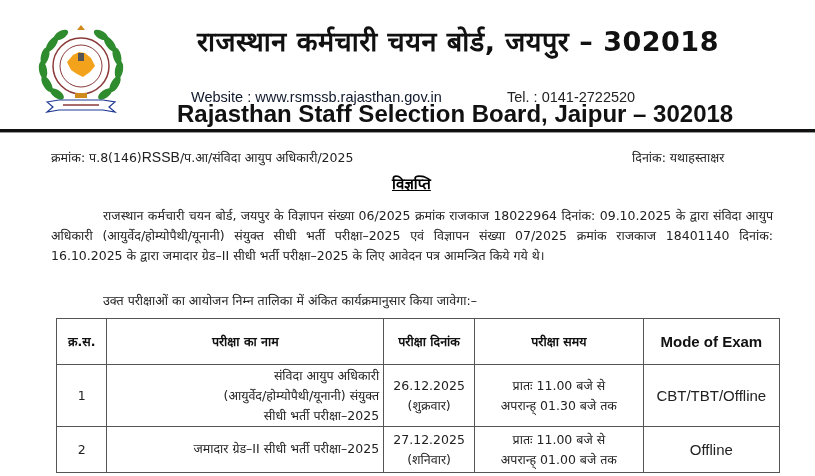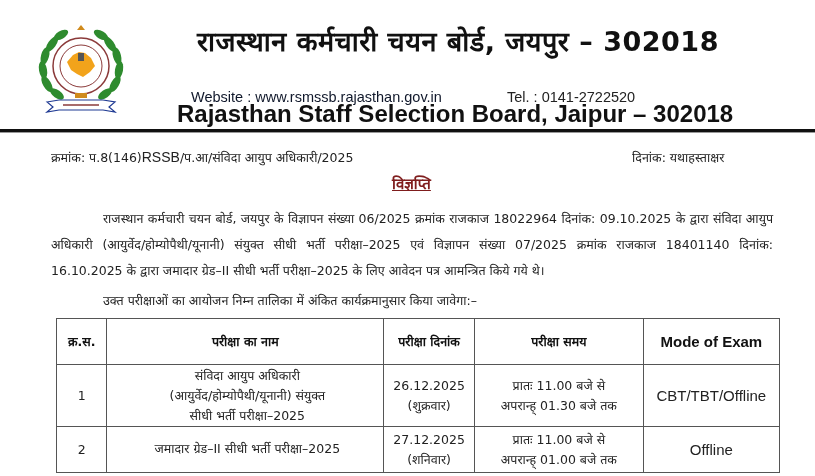--- a/index.html
+++ b/index.html
@@ -14,7 +14,7 @@
   #ref { left:51px; top:149px; font-size:12.5px; white-space:nowrap; color:#222; }
   #ref .latin { font-family:"Liberation Sans", sans-serif; font-size:14px;margin-top:16px; }
   #date-line { left:588px; top:149px; font-size:12.5px; white-space:nowrap; color:#222;margin-left:44px; }
-  #notice-heading { left:392px; top:173px; font-size:15px; font-weight:bold; text-decoration:underline; white-space:nowrap; color:#7f1d1d; }
+  #notice-heading { left:392px; top:173px; font-size:15px; font-weight:bold; text-decoration:underline; white-space:nowrap; color:#000000; }
   #para { left:51px; top:206px; width:722px; font-size:12.5px; line-height:26px; text-align:justify; color:#222; }
   #para .indent { display:inline-block; width:52px; }
   #para2 { left:103px; top:292px; font-size:12.5px; white-space:nowrap; color:#222; }

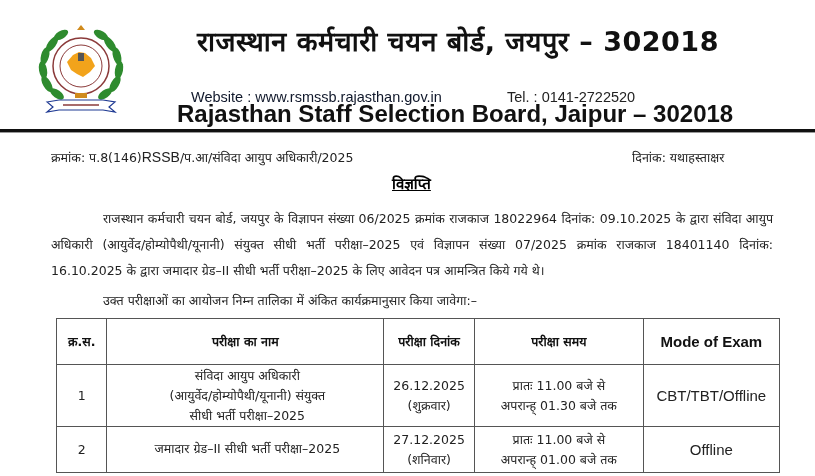--- a/index.html
+++ b/index.html
@@ -15,7 +15,7 @@
   #ref .latin { font-family:"Liberation Sans", sans-serif; font-size:14px;margin-top:16px; }
   #date-line { left:588px; top:149px; font-size:12.5px; white-space:nowrap; color:#222;margin-left:44px; }
   #notice-heading { left:392px; top:173px; font-size:15px; font-weight:bold; text-decoration:underline; white-space:nowrap; color:#000000; }
-  #para { left:51px; top:206px; width:722px; font-size:12.5px; line-height:26px; text-align:justify; color:#222; }
+  #para { left:51px; top:206px; width:722px; font-size:12.5px; line-height:20px; text-align:justify; color:#222; }
   #para .indent { display:inline-block; width:52px; }
   #para2 { left:103px; top:292px; font-size:12.5px; white-space:nowrap; color:#222; }
   table#schedule { position:absolute; left:56px; top:318px; width:724px; border-collapse:collapse; font-size:12.5px; color:#222; }

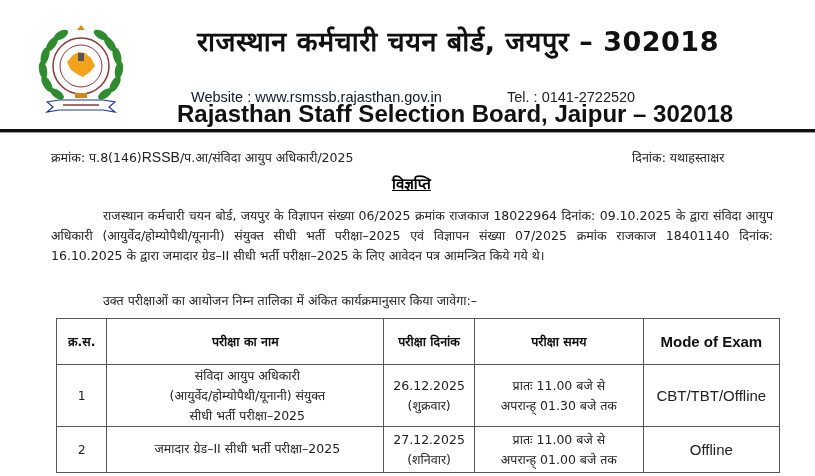--- a/index.html
+++ b/index.html
@@ -22,7 +22,7 @@
   #schedule td, #schedule th { border:1px solid #555; text-align:center; vertical-align:middle; padding:0 4px; }
   #schedule th { font-weight:bold; height:45px; line-height:18px; color:#111; }
   #schedule th.en { font-family:"Liberation Sans", sans-serif; font-size:15px; }
-  #schedule td.name { text-align:center; line-height:18.5px; padding-left:8px; }
+  #schedule td.name { text-align:right; line-height:18.5px; padding-left:8px; }
   #schedule tr.r1 td { height:61px; }
   #schedule tr.r2 td { height:45px; }
   #schedule td.mode { font-family:"Liberation Sans", sans-serif; font-size:15px; }

